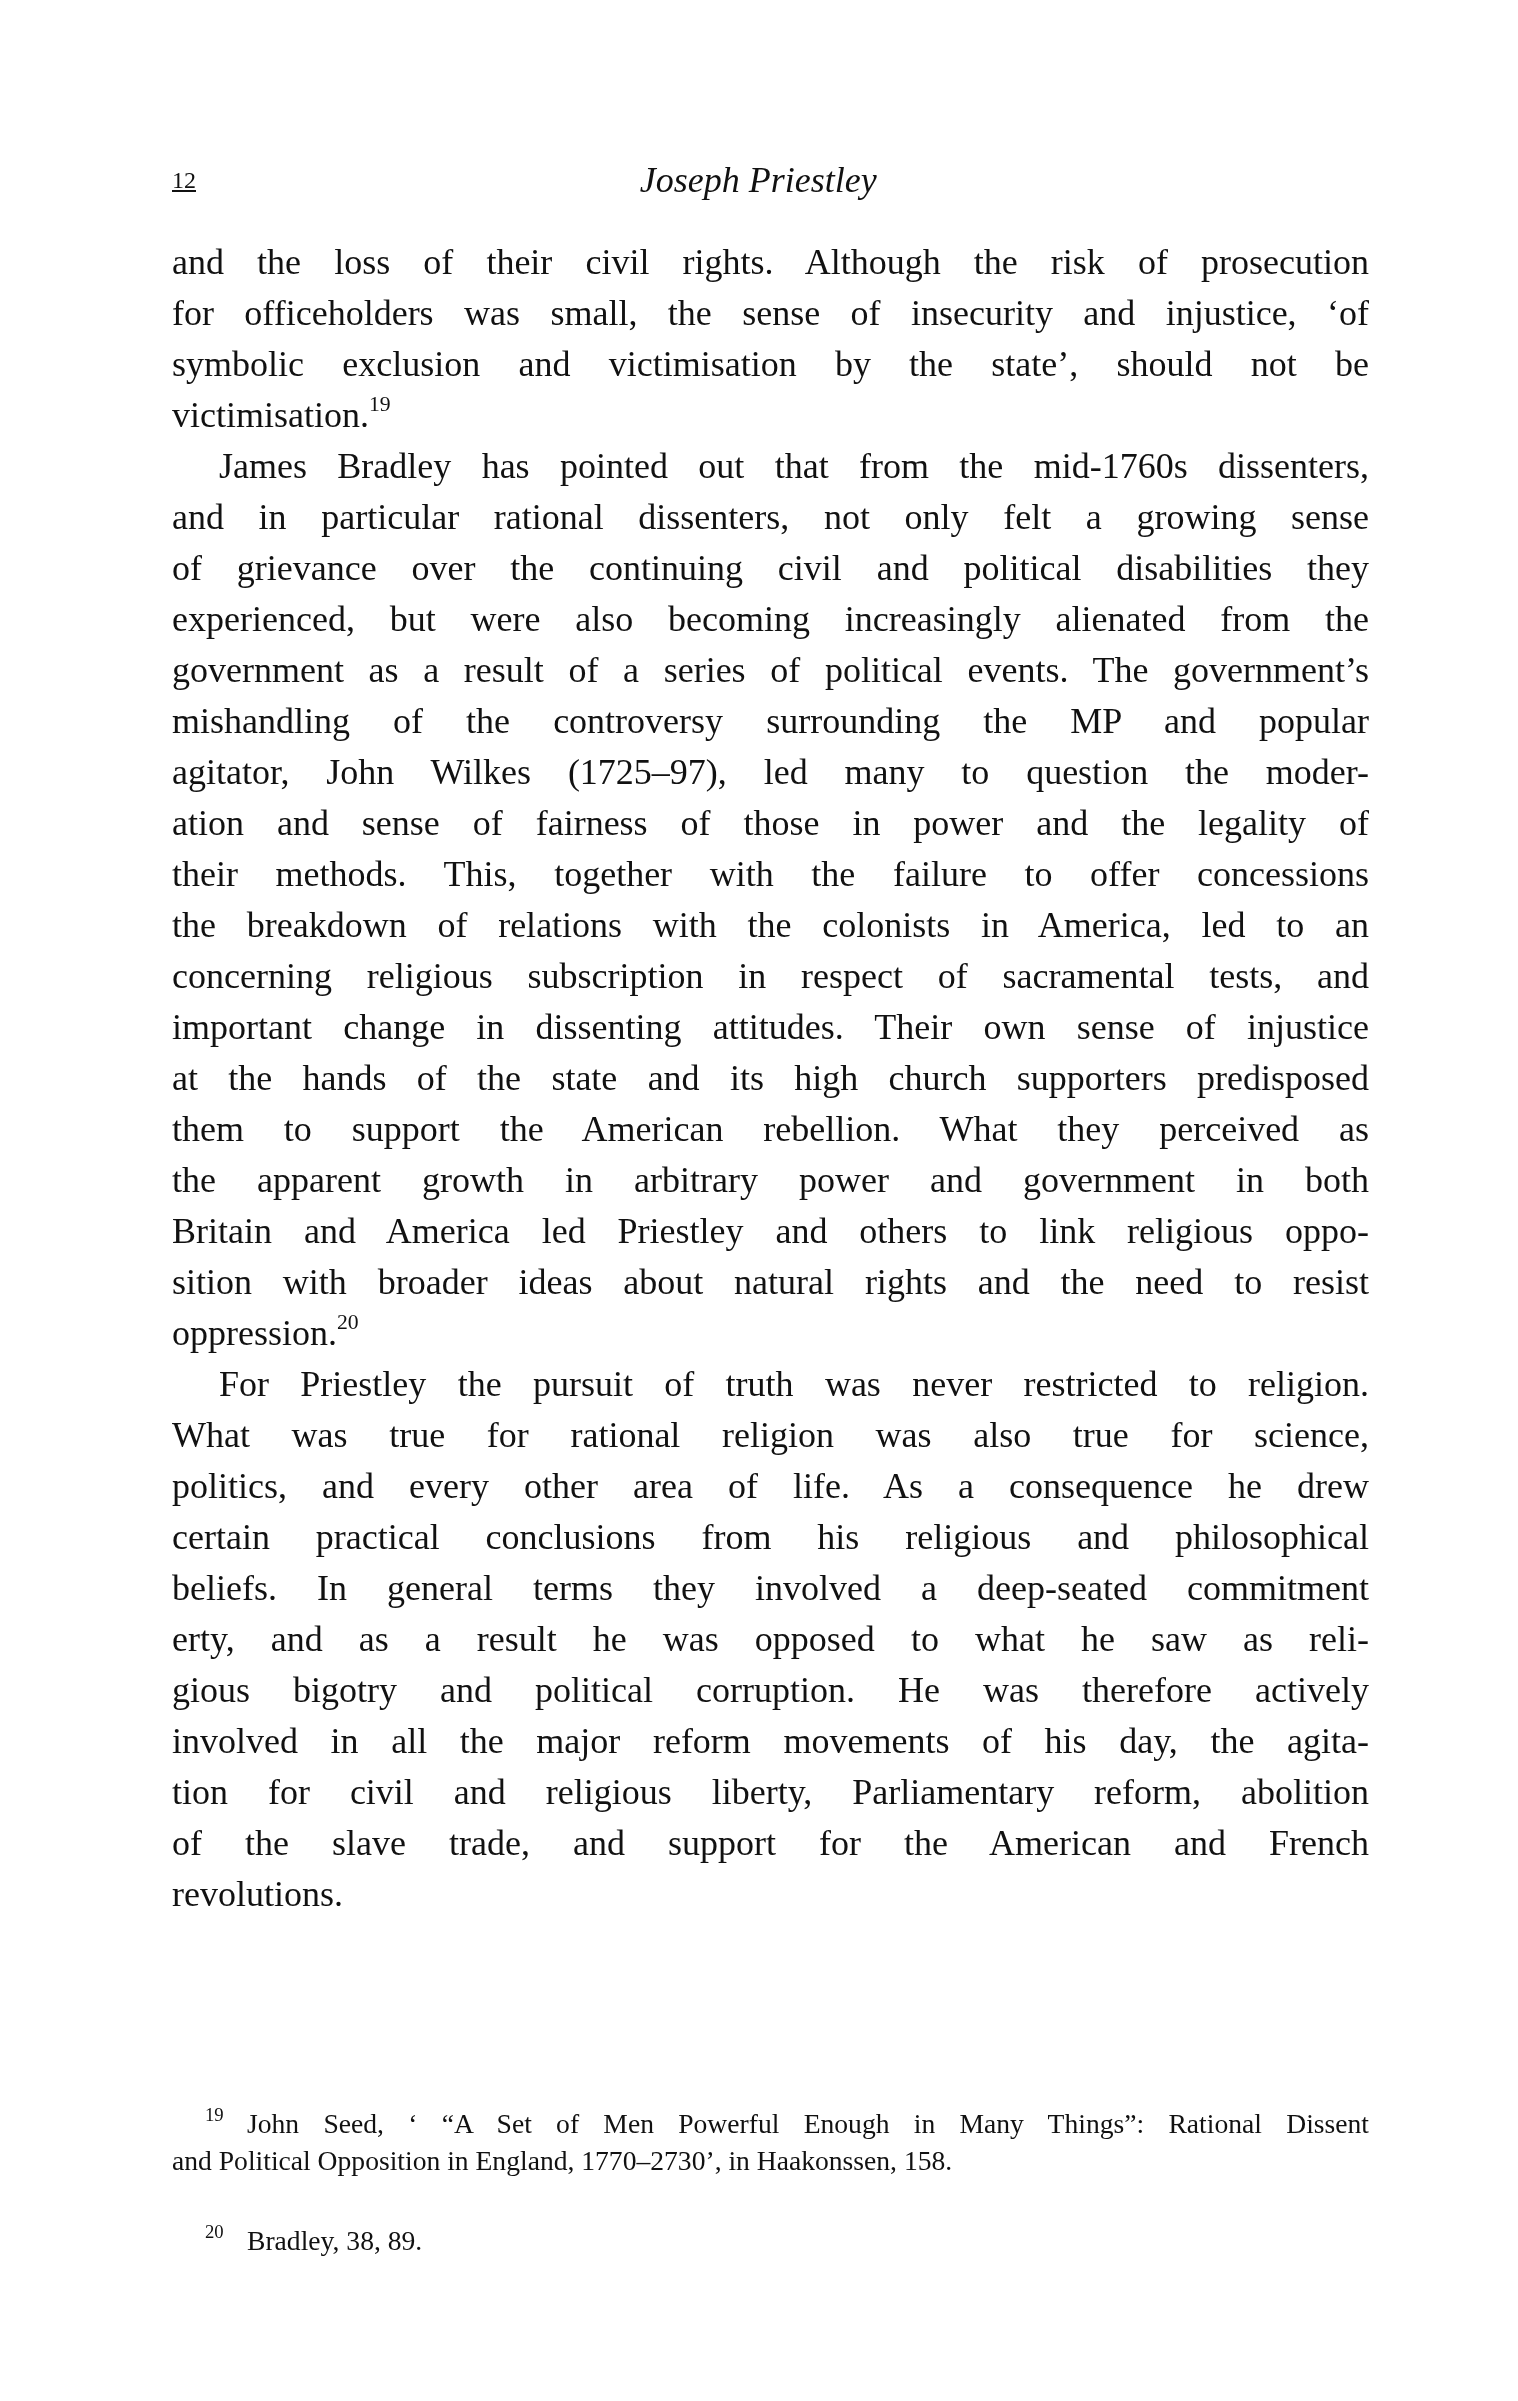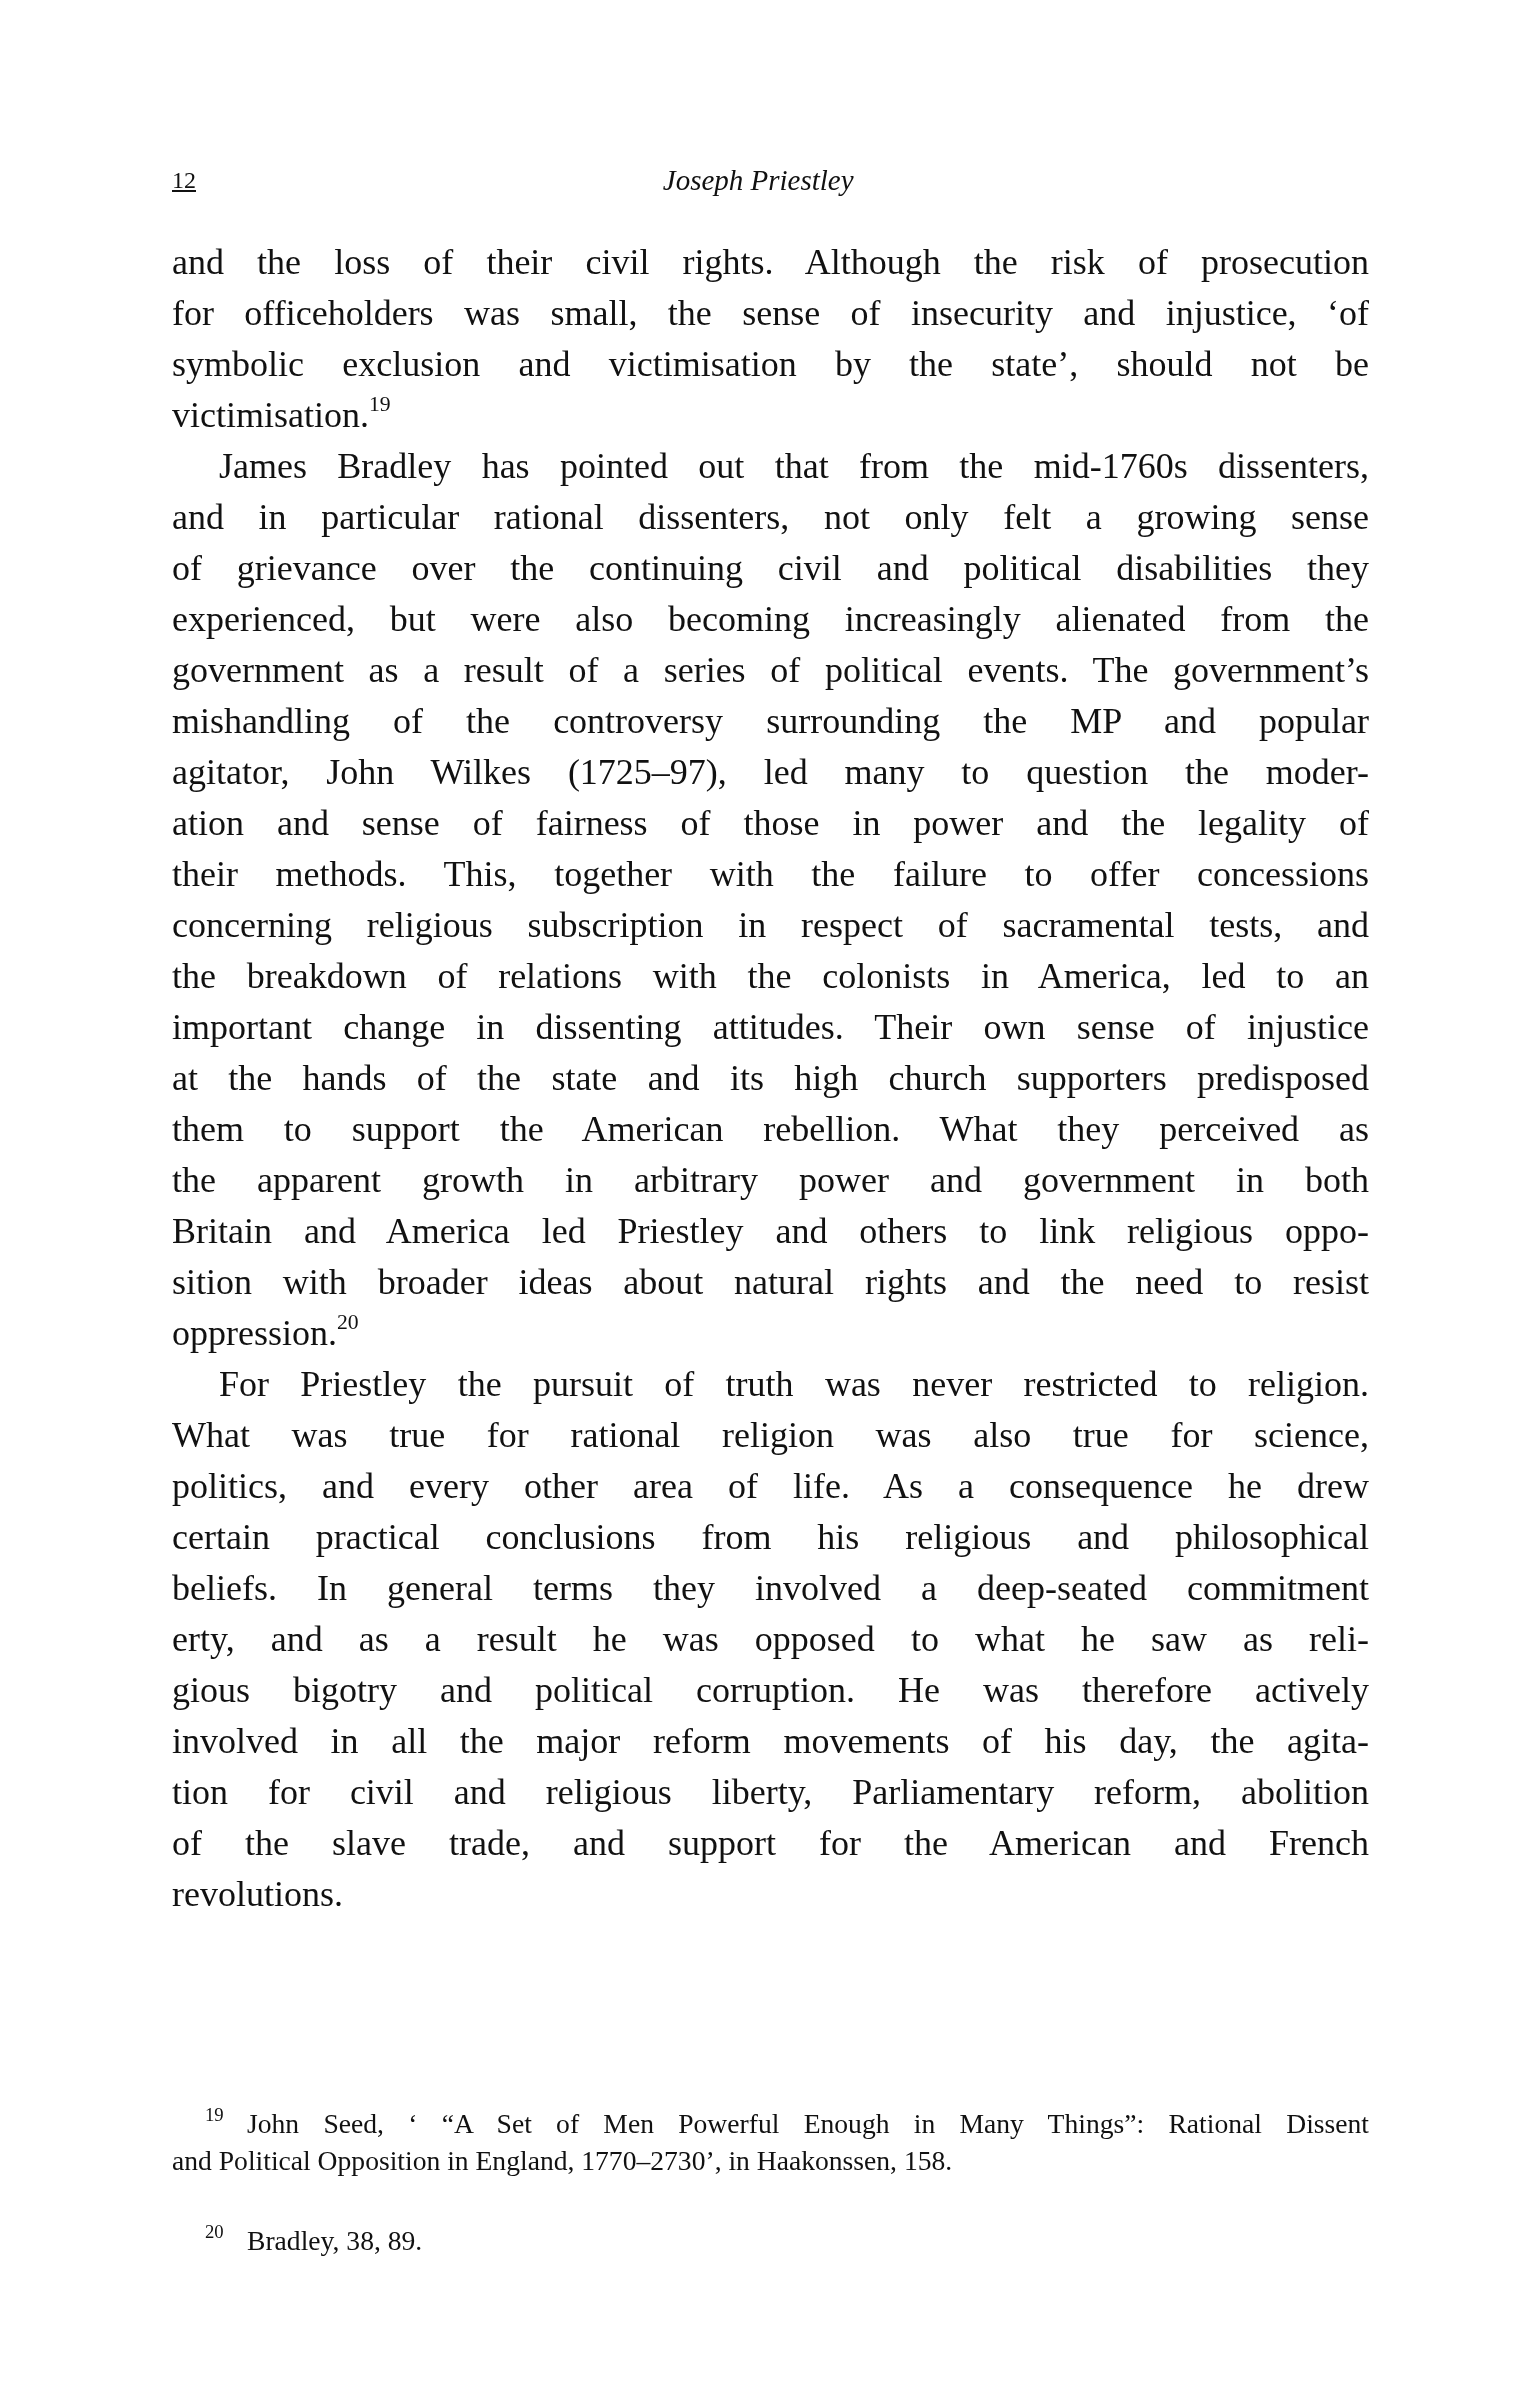--- a/index.html
+++ b/index.html
@@ -7,7 +7,7 @@
          font-family: "Liberation Serif", "DejaVu Serif", serif; }
   .running-head { position: absolute; top: 156px; left: 172px; width: 1197px; height: 49px; }
   .page-number { position: absolute; left: 0; top: 0; font-size: 24px; line-height: 49px; text-decoration: underline; }
-  .running-title { position: absolute; left: 0; right: 0; top: 0; text-align: center; font-style: italic; font-size: 29px; line-height: 49px; padding-left: 0; margin-left: -24.6px; }
+  .running-title { position: absolute; left: 0; right: 0; top: 0; text-align: center; font-style: italic; font-size: 36px; line-height: 49px; padding-left: 0; margin-left: -24.6px; }
   .body-text { position: absolute; top: 237px; left: 172px; width: 1197px; font-size: 36px; line-height: 51px; }
   .line { display: block; text-align: justify; text-align-last: justify; white-space: nowrap; height: 51px; overflow: visible; }
   .line.last { text-align-last: left; }

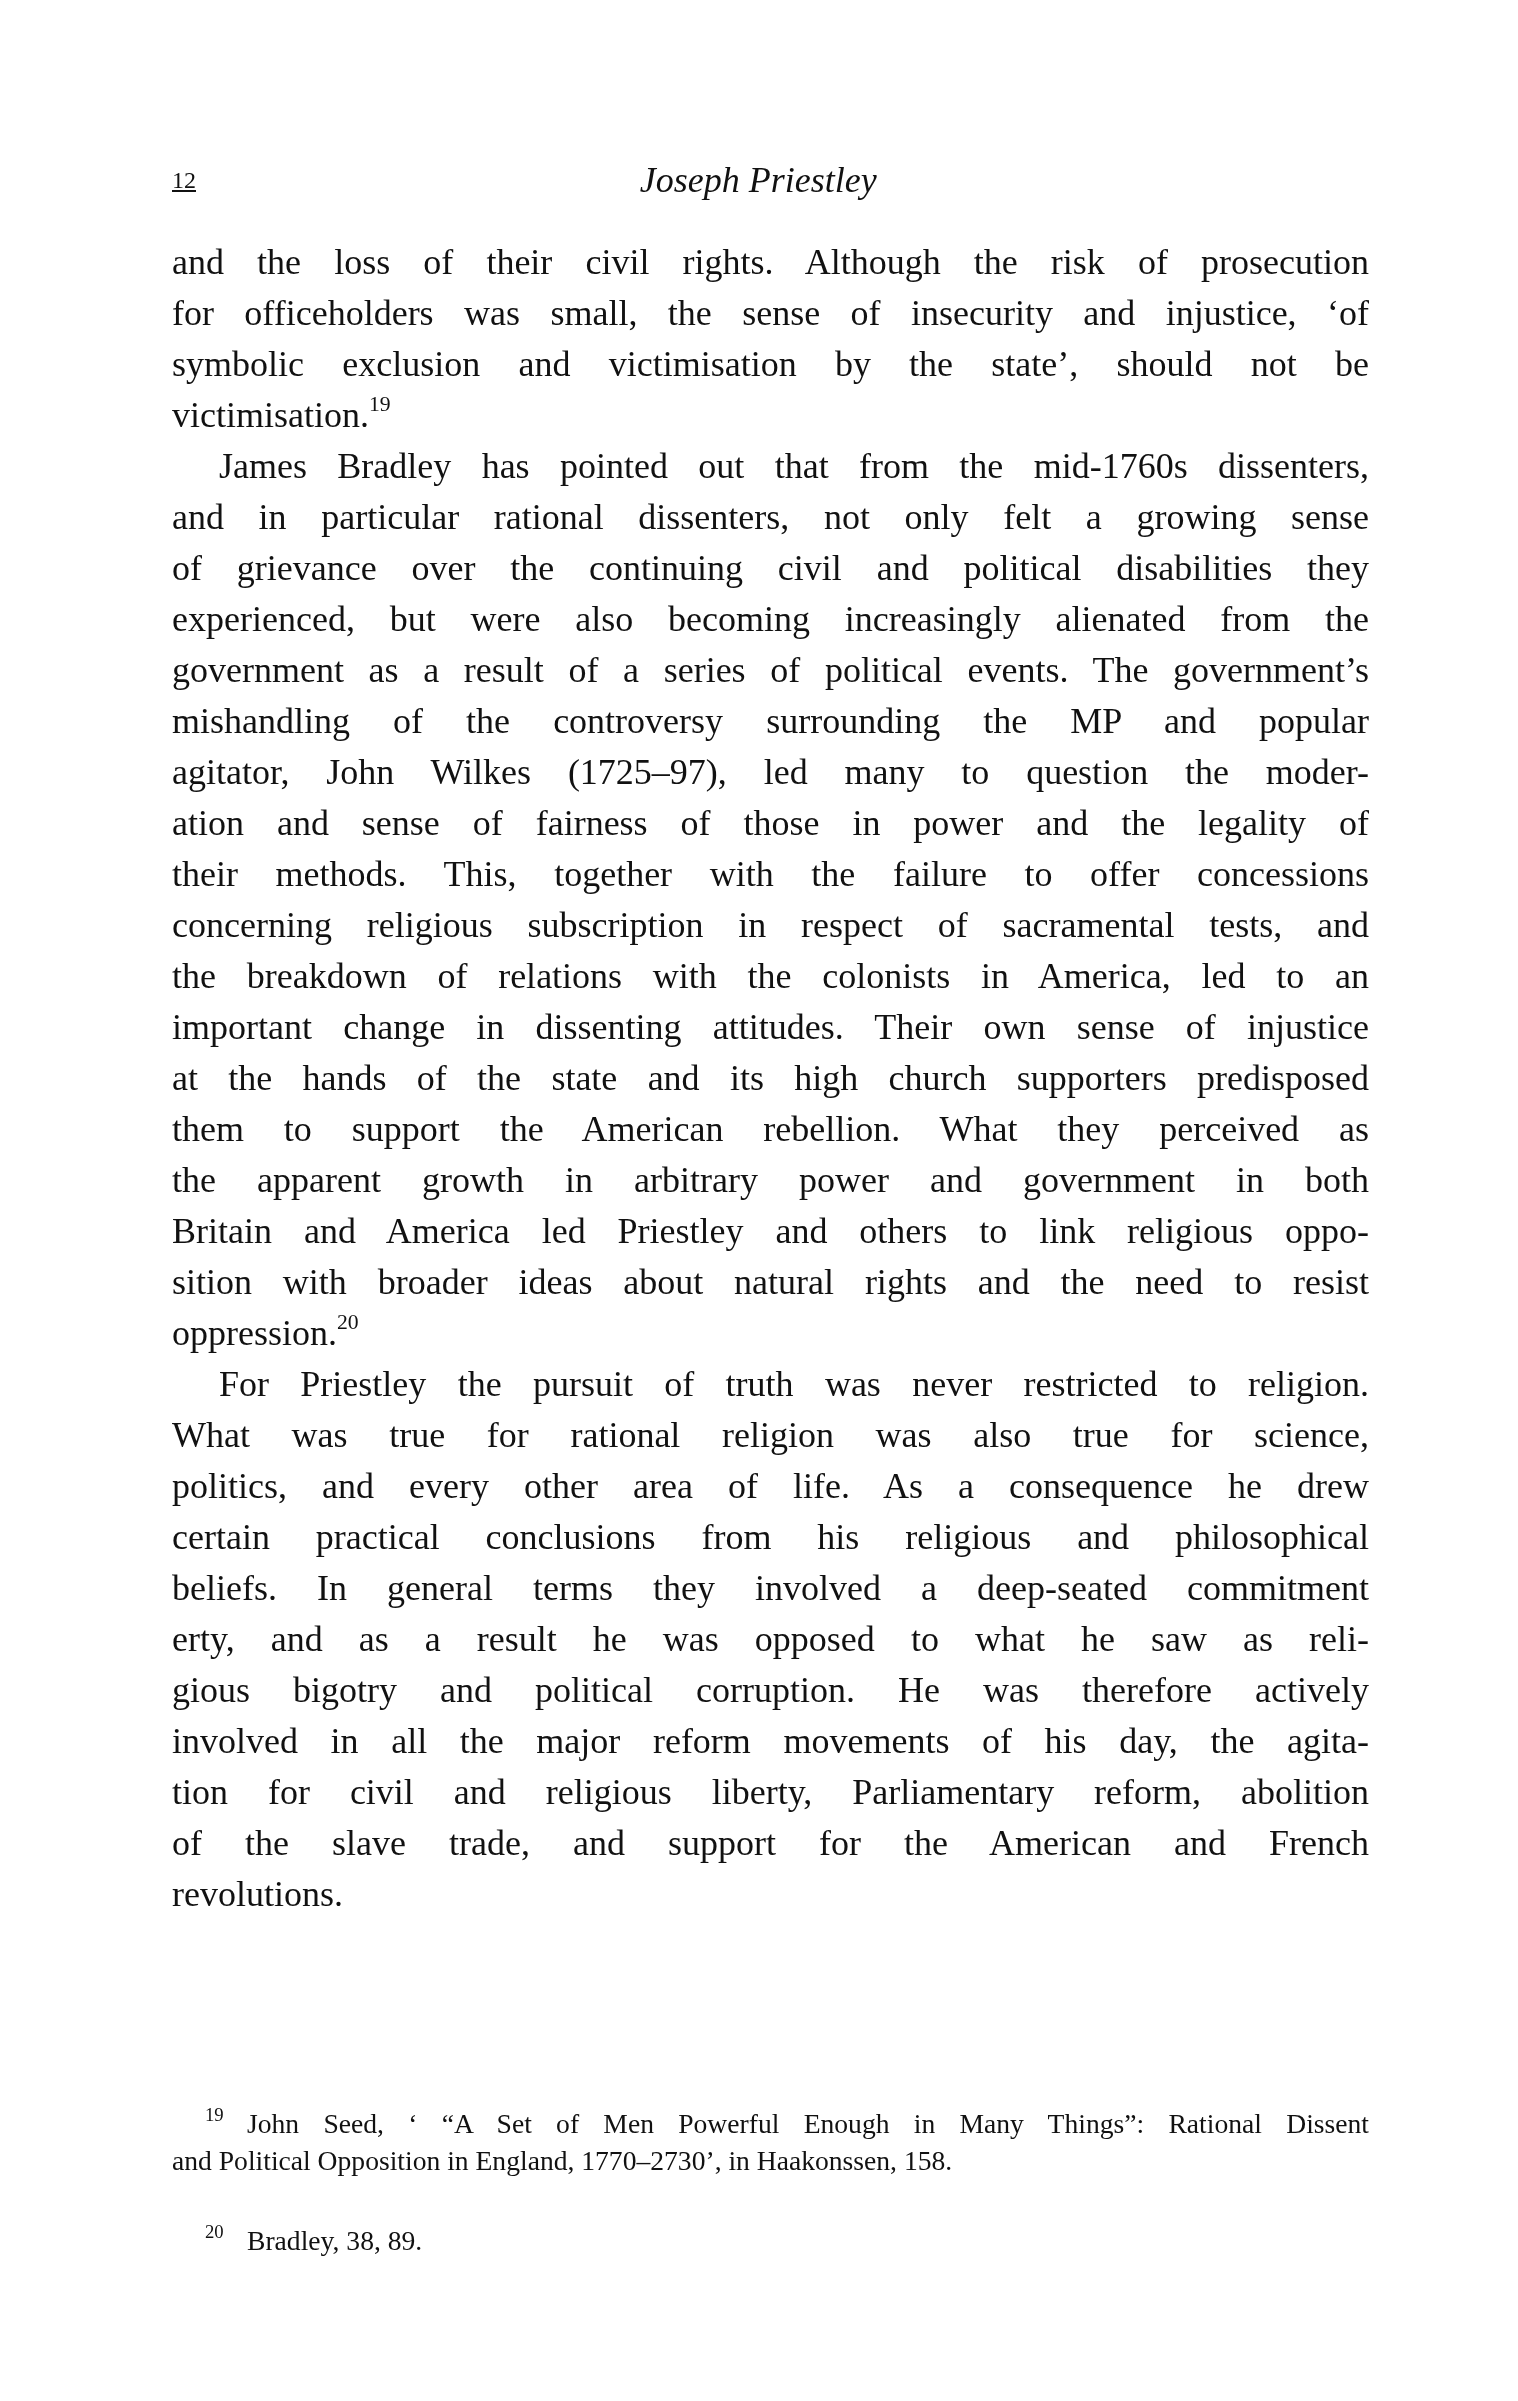--- a/index.html
+++ b/index.html
@@ -44,8 +44,8 @@
       <span class="line"><span>agitator, John Wilkes (1725–97), led many to question the moder-</span></span>
       <span class="line"><span>ation and sense of fairness of those in power and the legality of</span></span>
       <span class="line"><span>their methods. This, together with the failure to offer concessions</span></span>
+      <span class="line"><span>the breakdown of relations with the colonists in America, led to an</span></span>
       <span class="line"><span>concerning religious subscription in respect of sacramental tests, and</span></span>
-      <span class="line"><span>the breakdown of relations with the colonists in America, led to an</span></span>
       <span class="line"><span>important change in dissenting attitudes. Their own sense of injustice</span></span>
       <span class="line"><span>at the hands of the state and its high church supporters predisposed</span></span>
       <span class="line"><span>them to support the American rebellion. What they perceived as</span></span>

